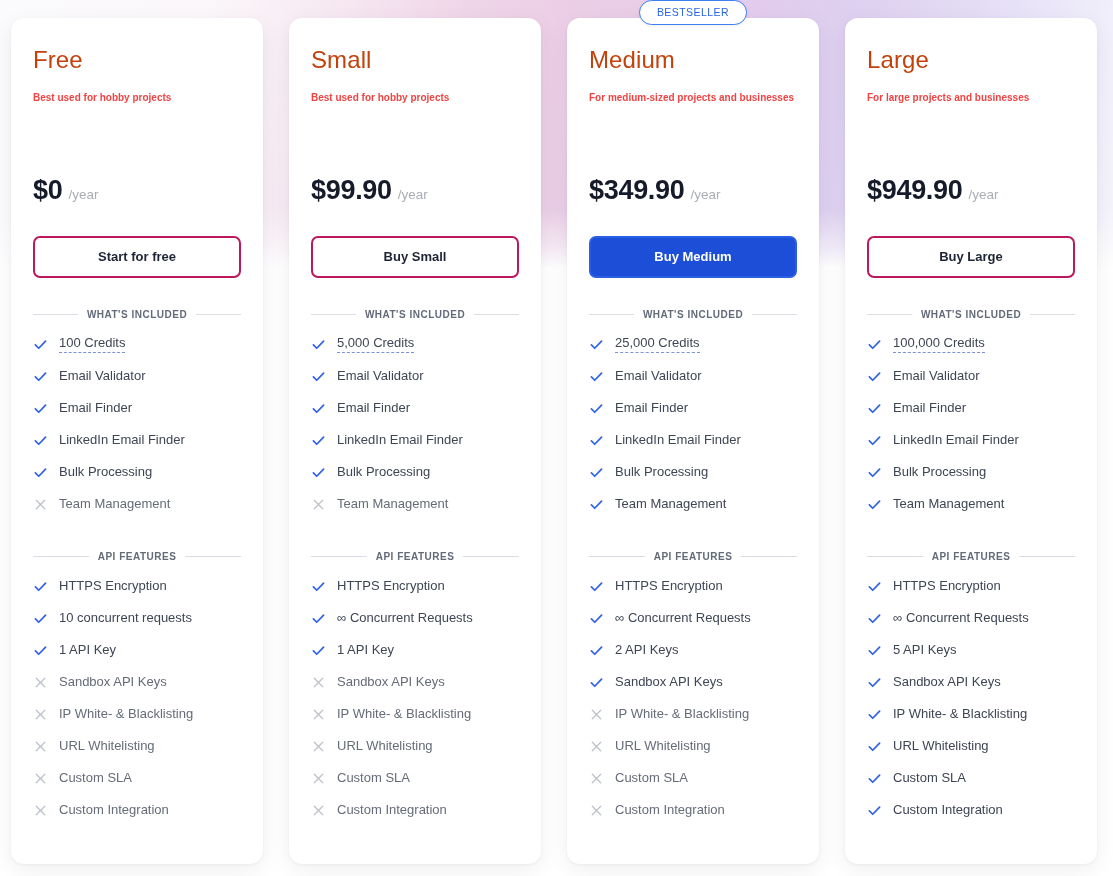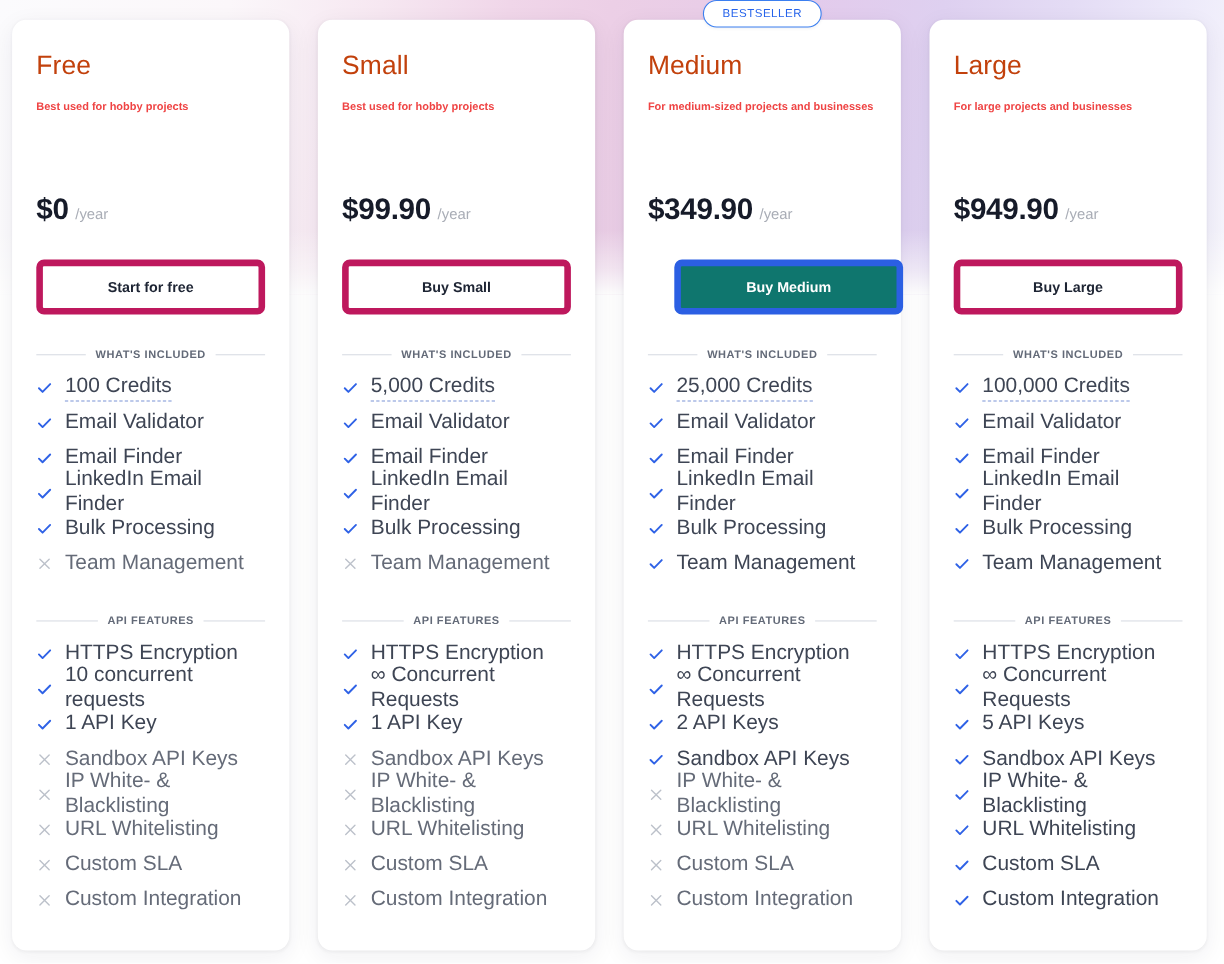--- a/index.html
+++ b/index.html
@@ -145,7 +145,7 @@
     font-family: "Liberation Sans", sans-serif;
     color: #1d2433;
     background: #ffffff;
-    border: 6px solid #be185d;
+    border: 2px solid #be185d;
     border-radius: 7px;
     cursor: pointer;
     text-align: center;

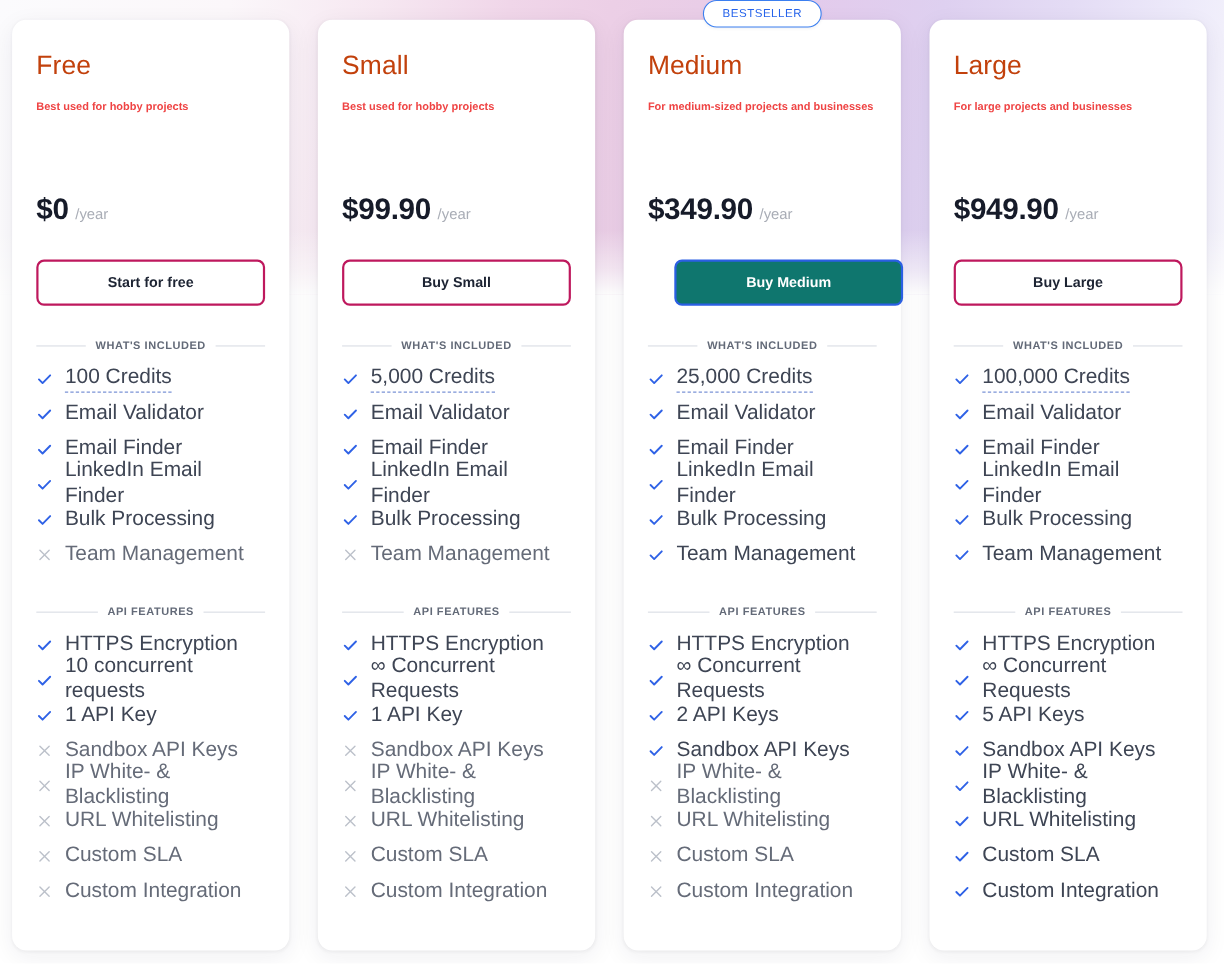--- a/index.html
+++ b/index.html
@@ -152,10 +152,9 @@
     line-height: 1.25;
   }
   .cta-button.primary {
-    background: #0f766e;
+    background: #1d4ed8;
     border-color: #2b5fe3;
     color: #ffffff;
-    margin-left: 24px;
   }
 
   

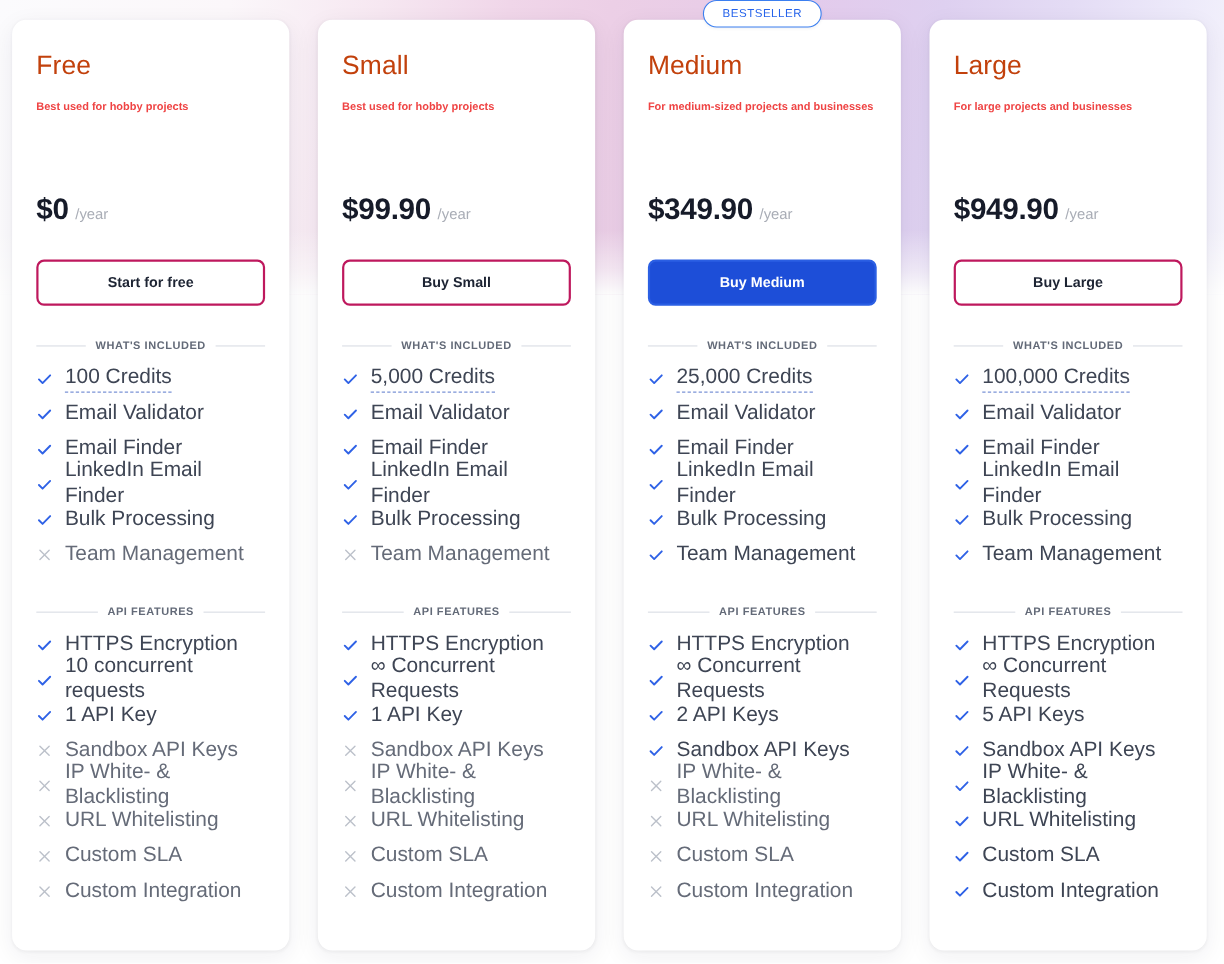--- a/index.html
+++ b/index.html
@@ -193,7 +193,7 @@
     display: block;
   }
   .feature-text {
-    font-size: 19px;
+    font-size: 13px;
     color: #3e4554;
     font-weight: 400;
     line-height: 1.2;

